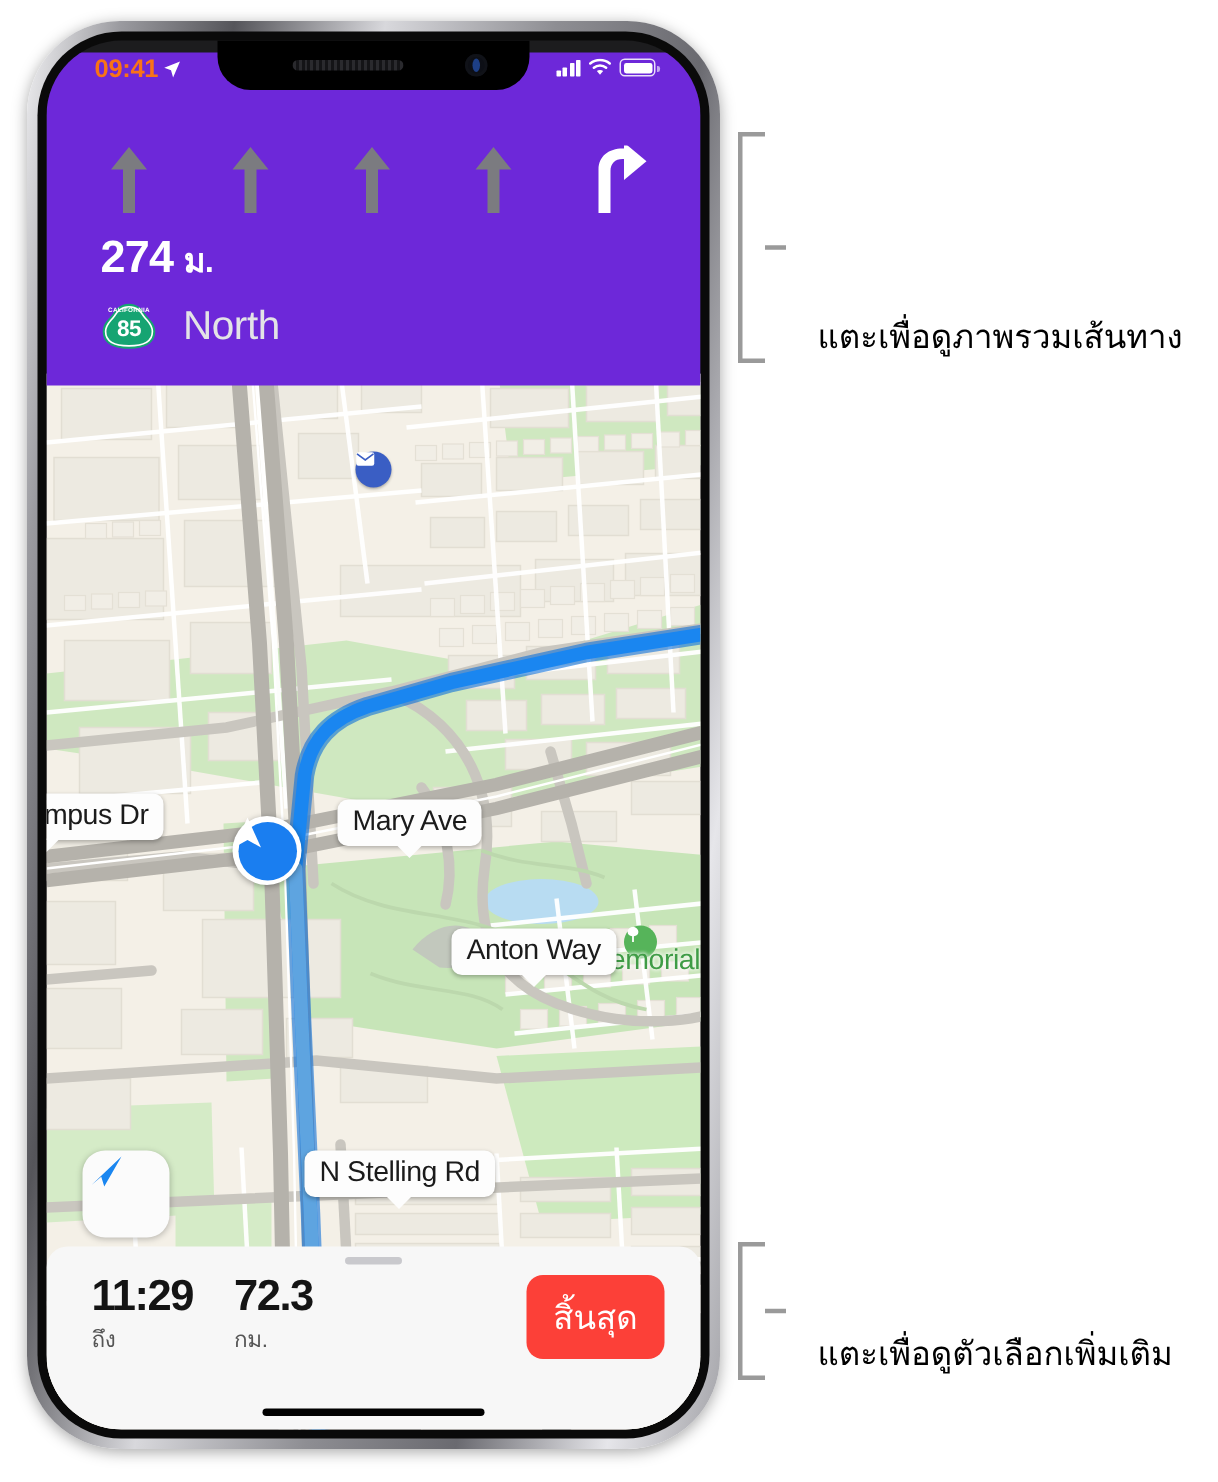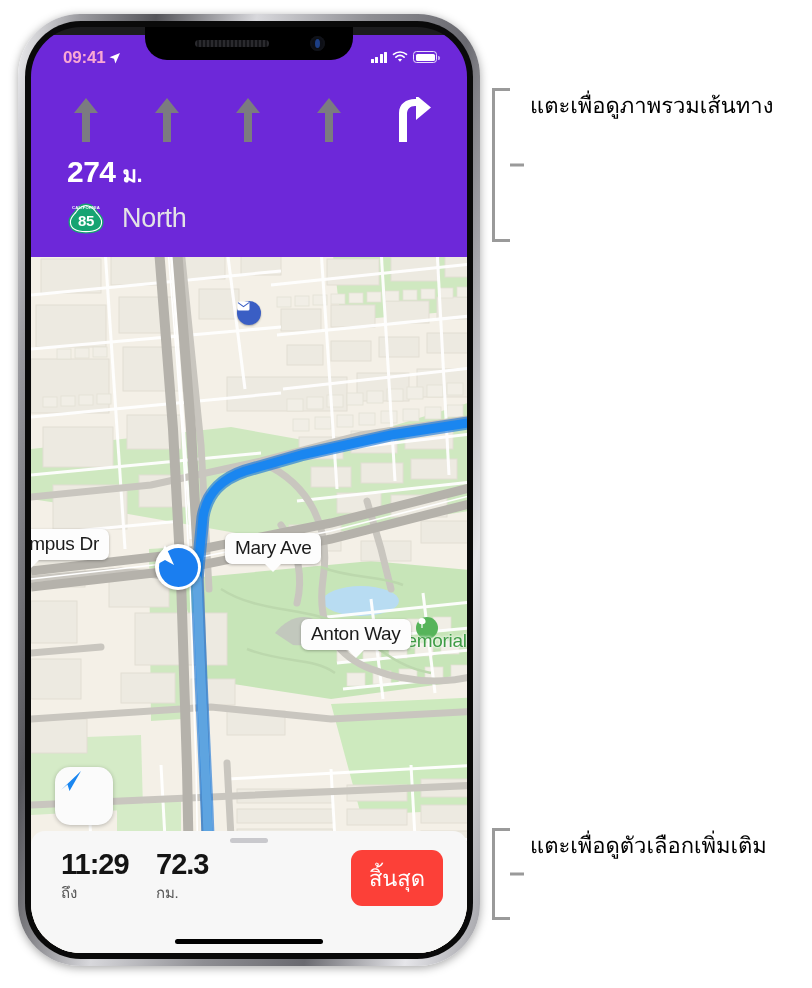--- a/index.html
+++ b/index.html
@@ -66,8 +66,8 @@
 
   
   .statusbar {
-    position: absolute; top: 12px; left: 0; right: 0; height: 40px;
-    z-index: 45; color: #f9a8d4;
+    position: absolute; top: 0; left: 0; right: 0; height: 40px;
+    z-index: 45; color: #f97316;
   }
   .sb-time {
     position: absolute; left: 32px; top: 9px;

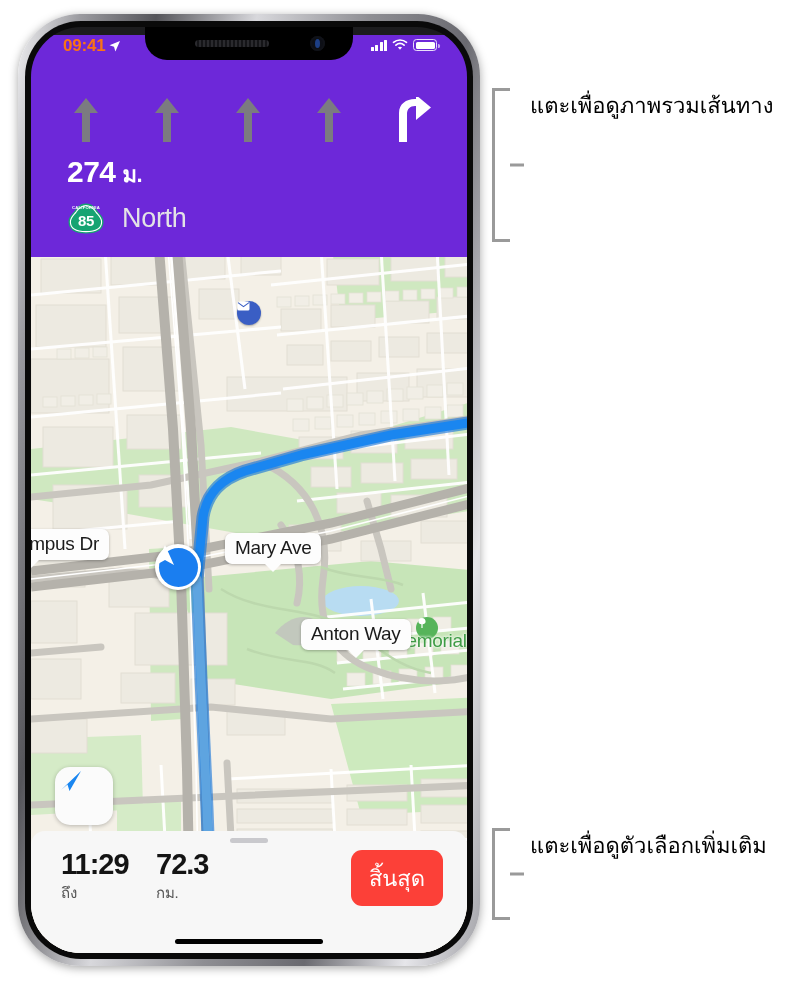--- a/index.html
+++ b/index.html
@@ -207,7 +207,7 @@
   }
 
   
-  .anno { position:absolute; display:flex; align-items:flex-start; }
+  .anno { position:absolute; display:flex; align-items:flex-end;gap:15px; }
   .bracket {
     position:relative; width:18px;
     border:3px solid #9a9a9a; border-right:0;

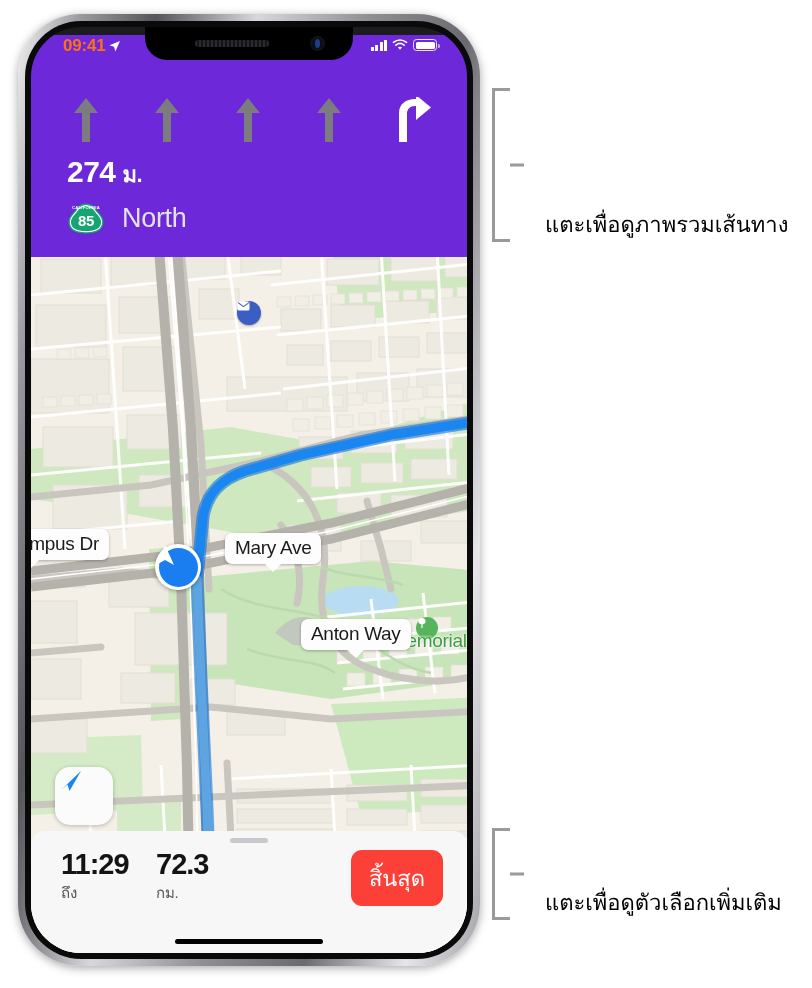--- a/index.html
+++ b/index.html
@@ -478,6 +478,7 @@
 
           <div class="callout" style="left:270px; top:370px;text-align:center;">Anton Way</div>
 
+          <div class="callout" style="left:172px; top:518px;">N Stelling Rd</div>
 
           <div class="puck" style="left:124px; top:295px;">
             <div class="puck-inner">

